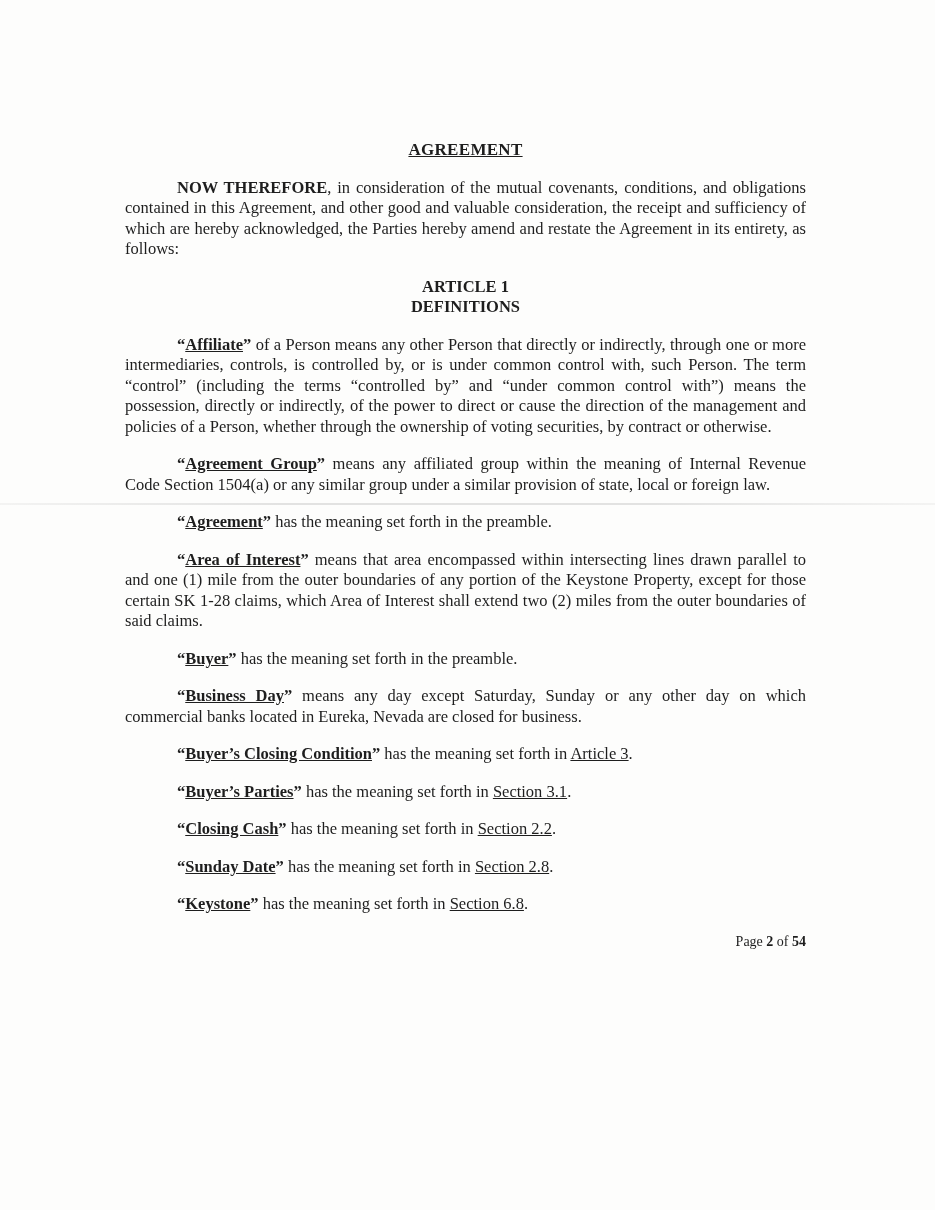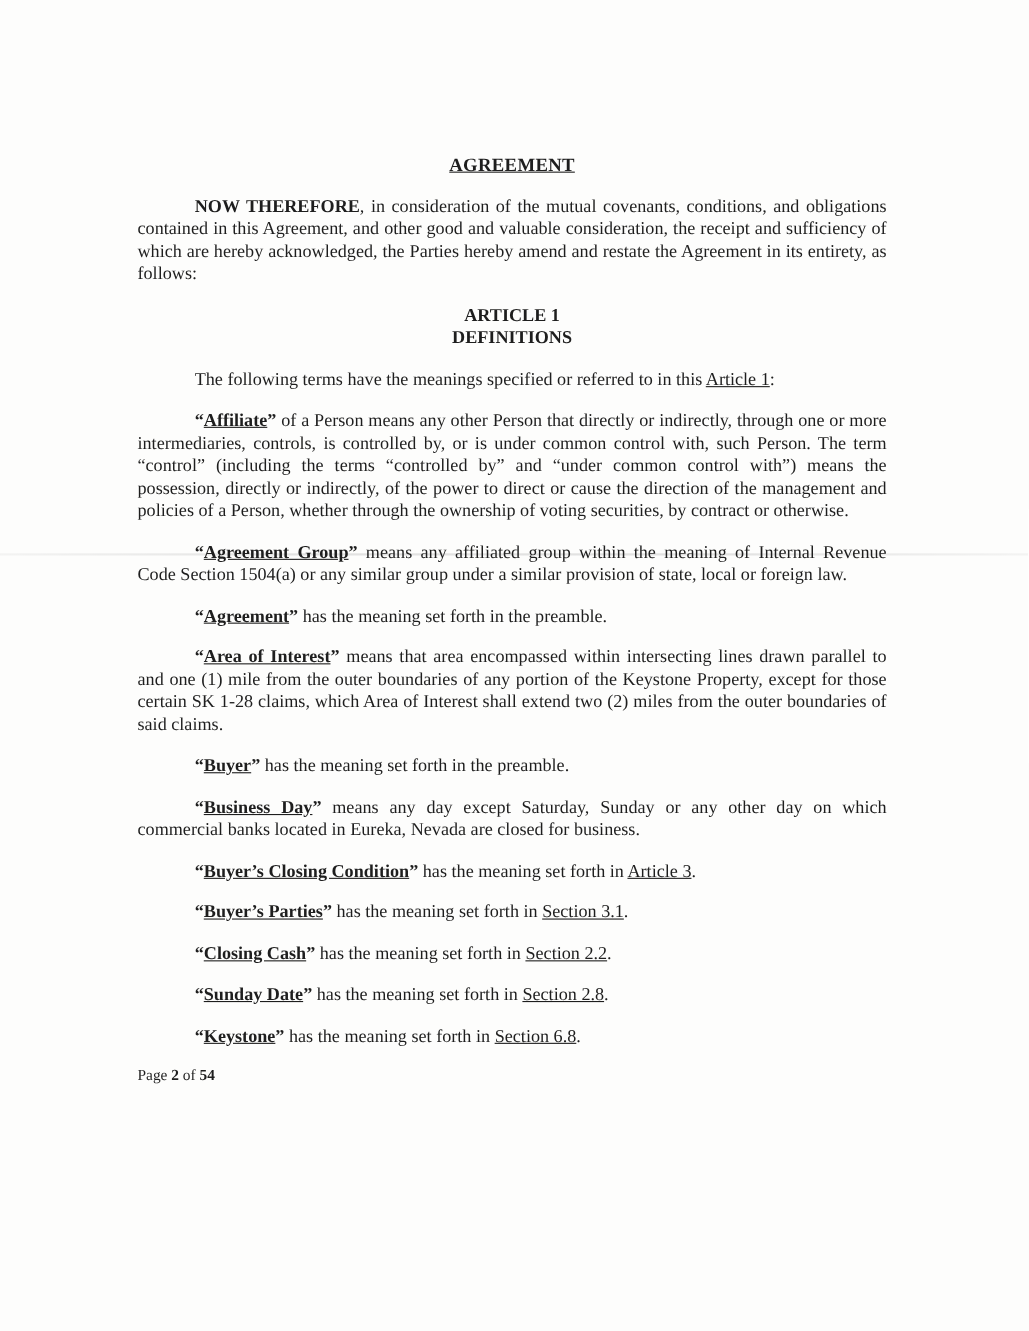--- a/index.html
+++ b/index.html
@@ -75,7 +75,6 @@
       <div>DEFINITIONS</div>
     </div>
 
-    <p class="para"><span>The following terms have the meanings specified or referred to in this </span><span class="u">Article 1</span><span>:</span></p>
 
     <div id="definitions-list">
         <p class="para"><span class="b">“</span><span class="b u">Affiliate</span><span class="b">”</span><span> of a Person means any other Person that directly or indirectly, through one or more intermediaries, controls, is controlled by, or is under common control with, such Person.  The term “control” (including the terms “controlled by” and “under common control with”) means the possession, directly or indirectly, of the power to direct or cause the direction of the management and policies of a Person, whether through the ownership of voting securities, by contract or otherwise.</span></p>

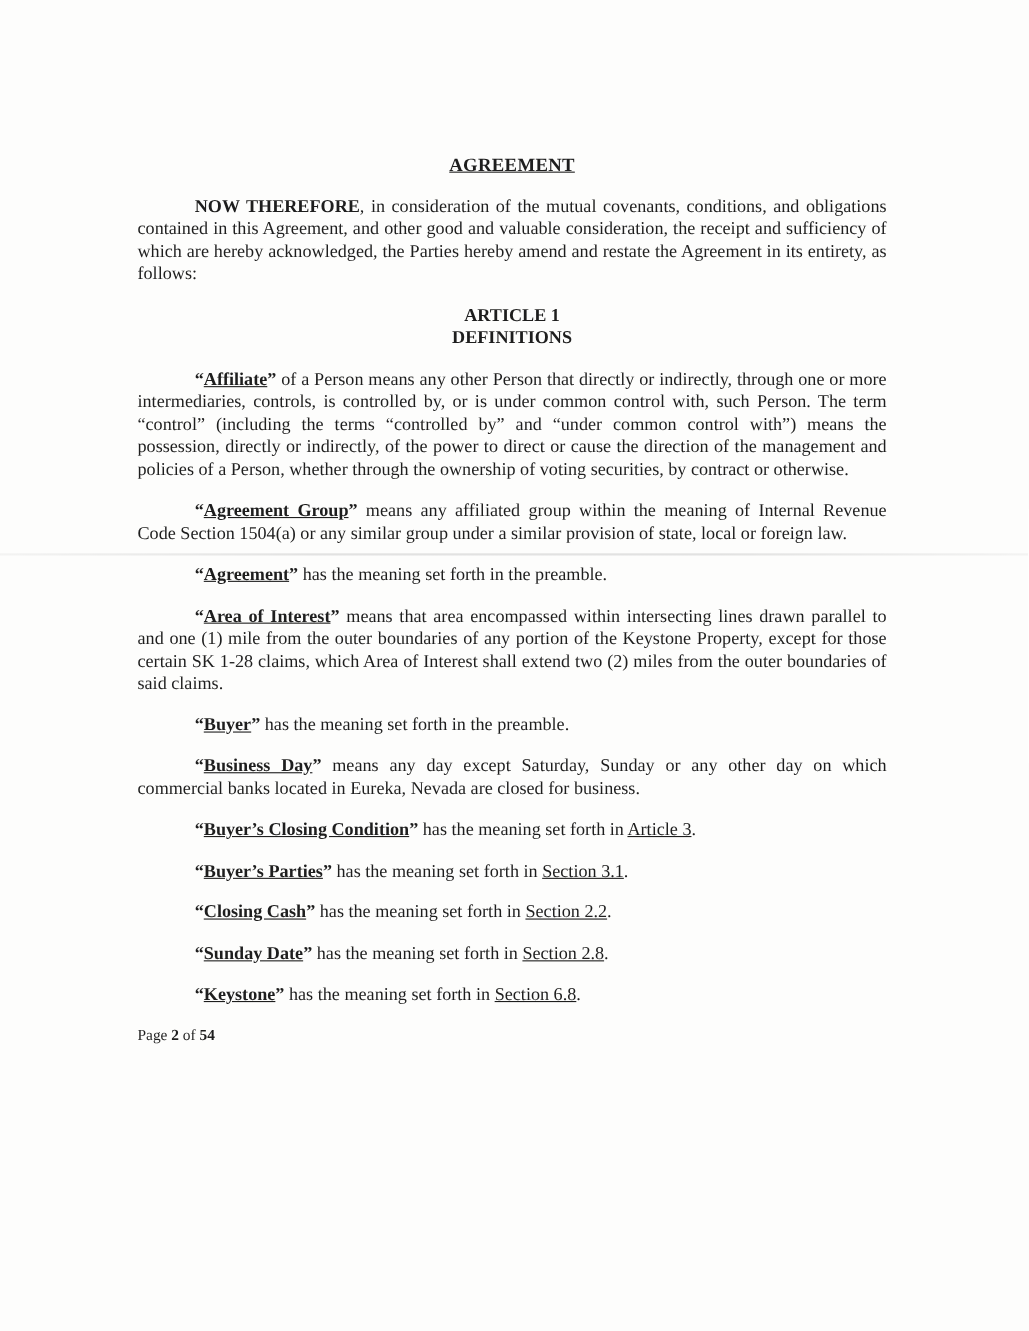--- a/index.html
+++ b/index.html
@@ -40,7 +40,7 @@
   .b { font-weight: bold; }
   .u { text-decoration: underline; }
   .footer {
-    text-align: left;
+    text-align: right;
     font-size: 14px;
     margin-top: 4px;
     text-indent: 0;

